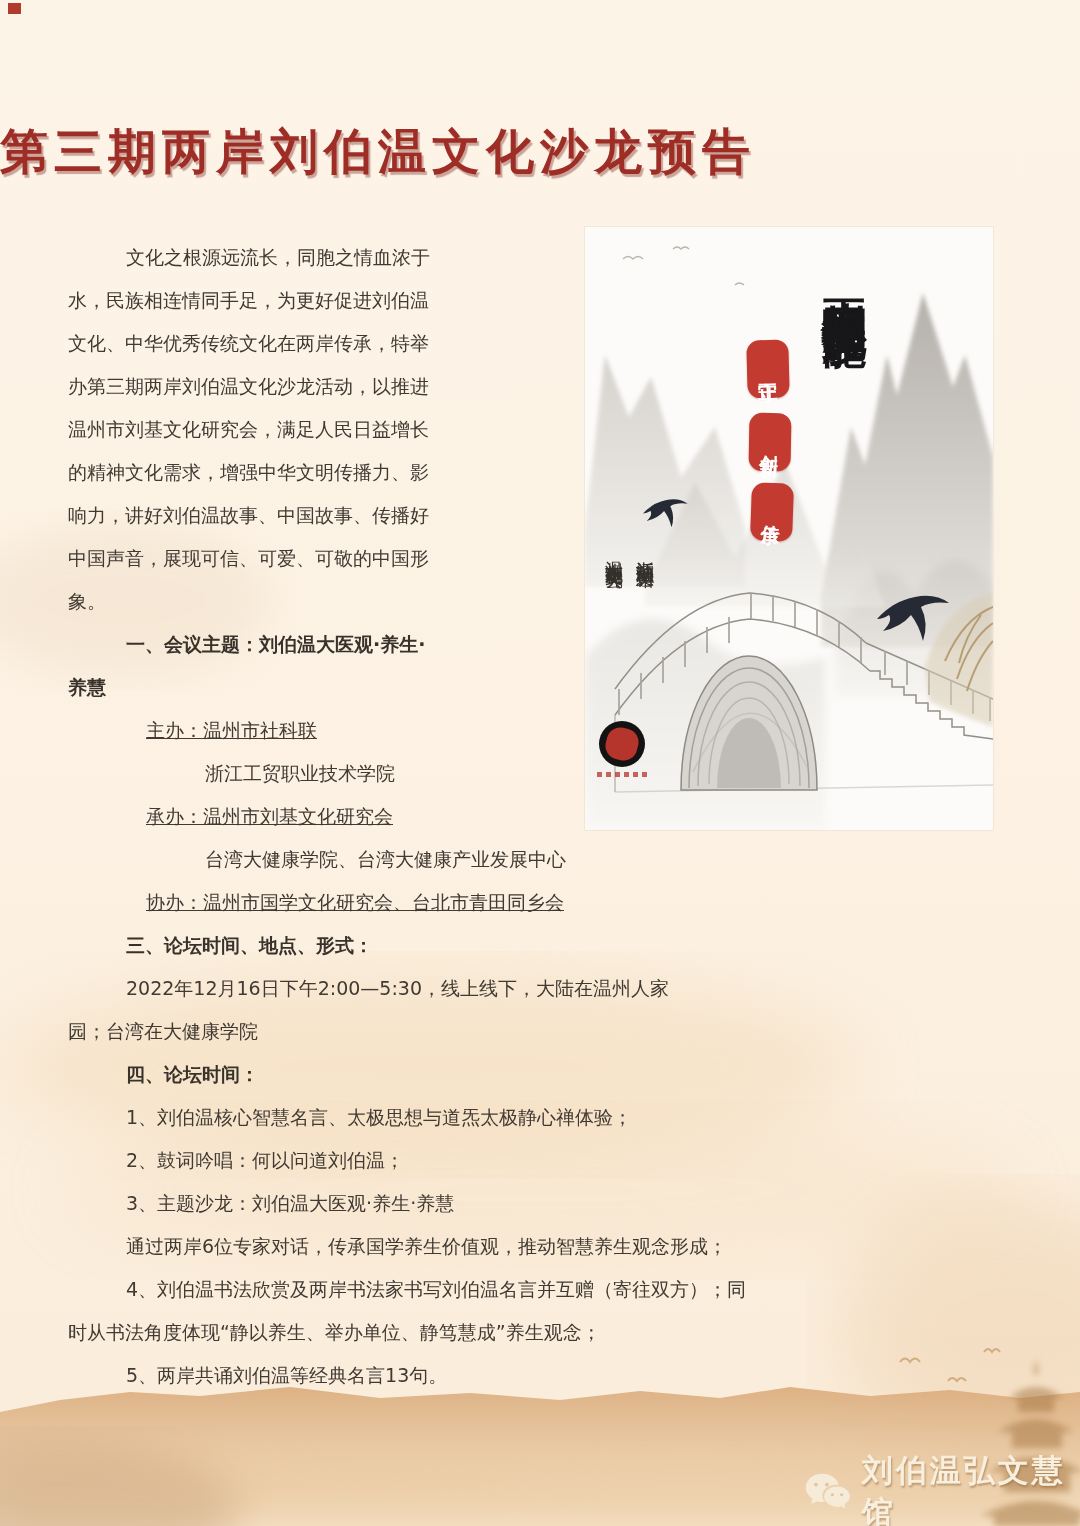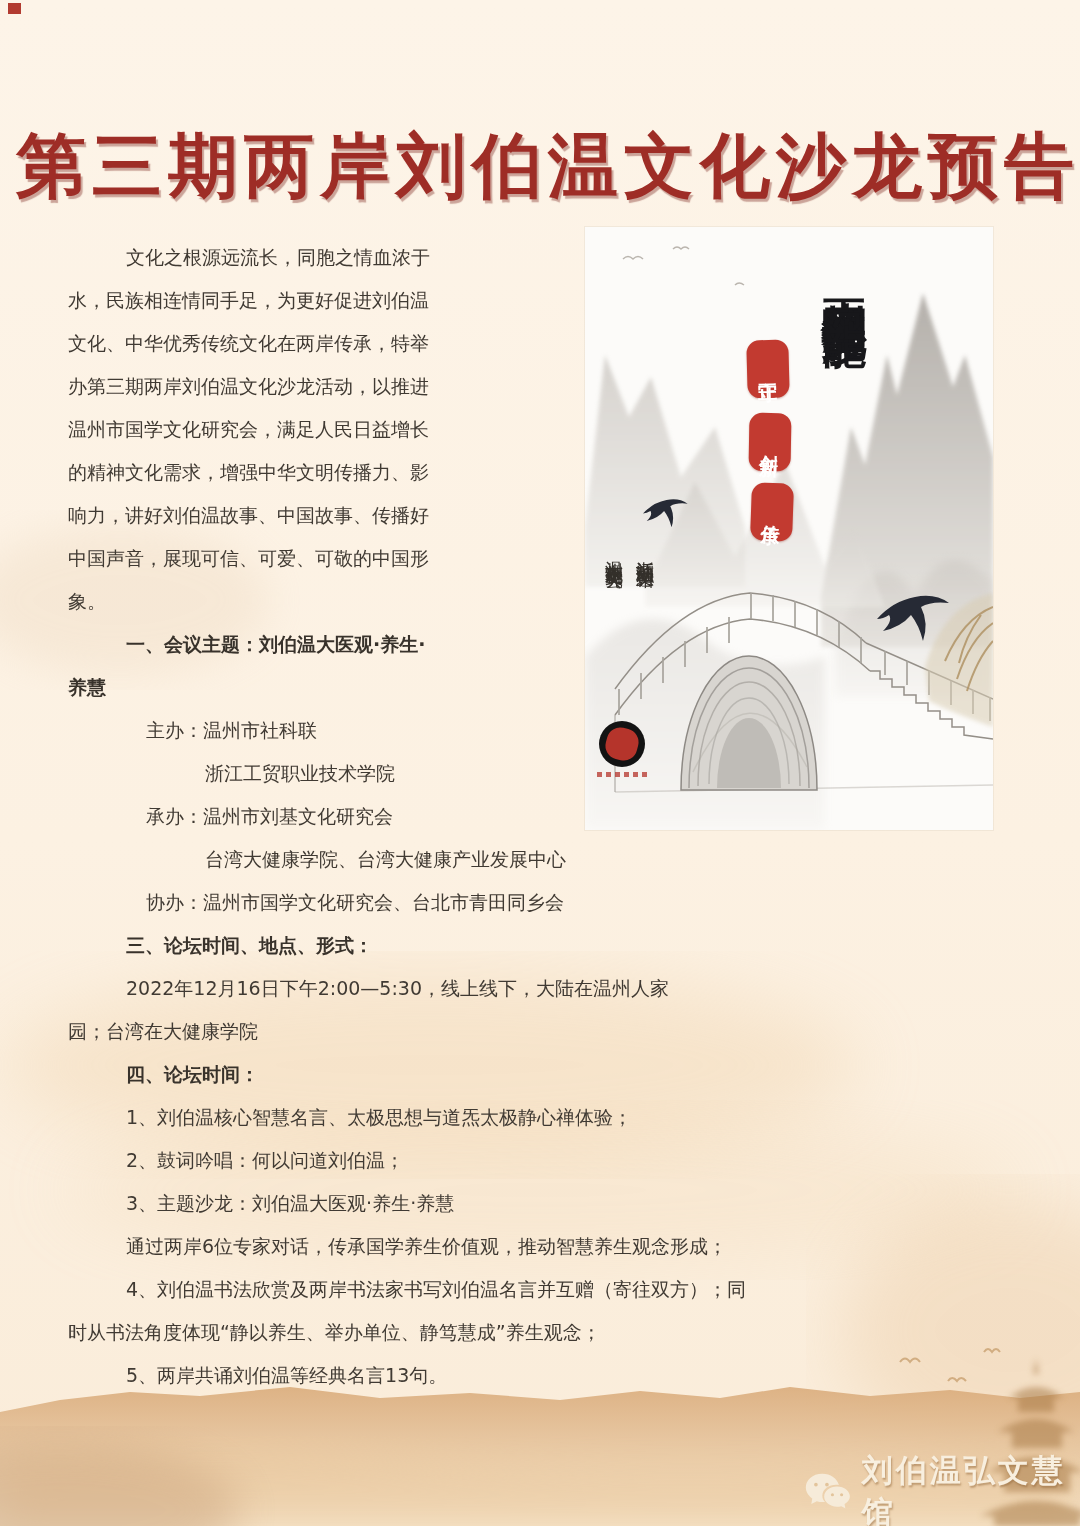--- a/index.html
+++ b/index.html
@@ -12,8 +12,8 @@
   .corner-mark{position:absolute; left:8px; top:3px; width:13px; height:11px; background:#b23b30; z-index:5;}
   
   .title{
-    position:absolute; top:120px; left:0; width:100%; text-align:right; z-index:3;
-    font-size:70px; font-weight:bold; color:#9e2d26; letter-spacing:6px;
+    position:absolute; top:120px; left:0; width:100%; text-align:left; z-index:3;
+    font-size:48px; font-weight:bold; color:#9e2d26; letter-spacing:6px;
     text-shadow:2px 3px 1px rgba(122,33,27,.38);
     font-family:Liberation Sans, sans-serif;
   }

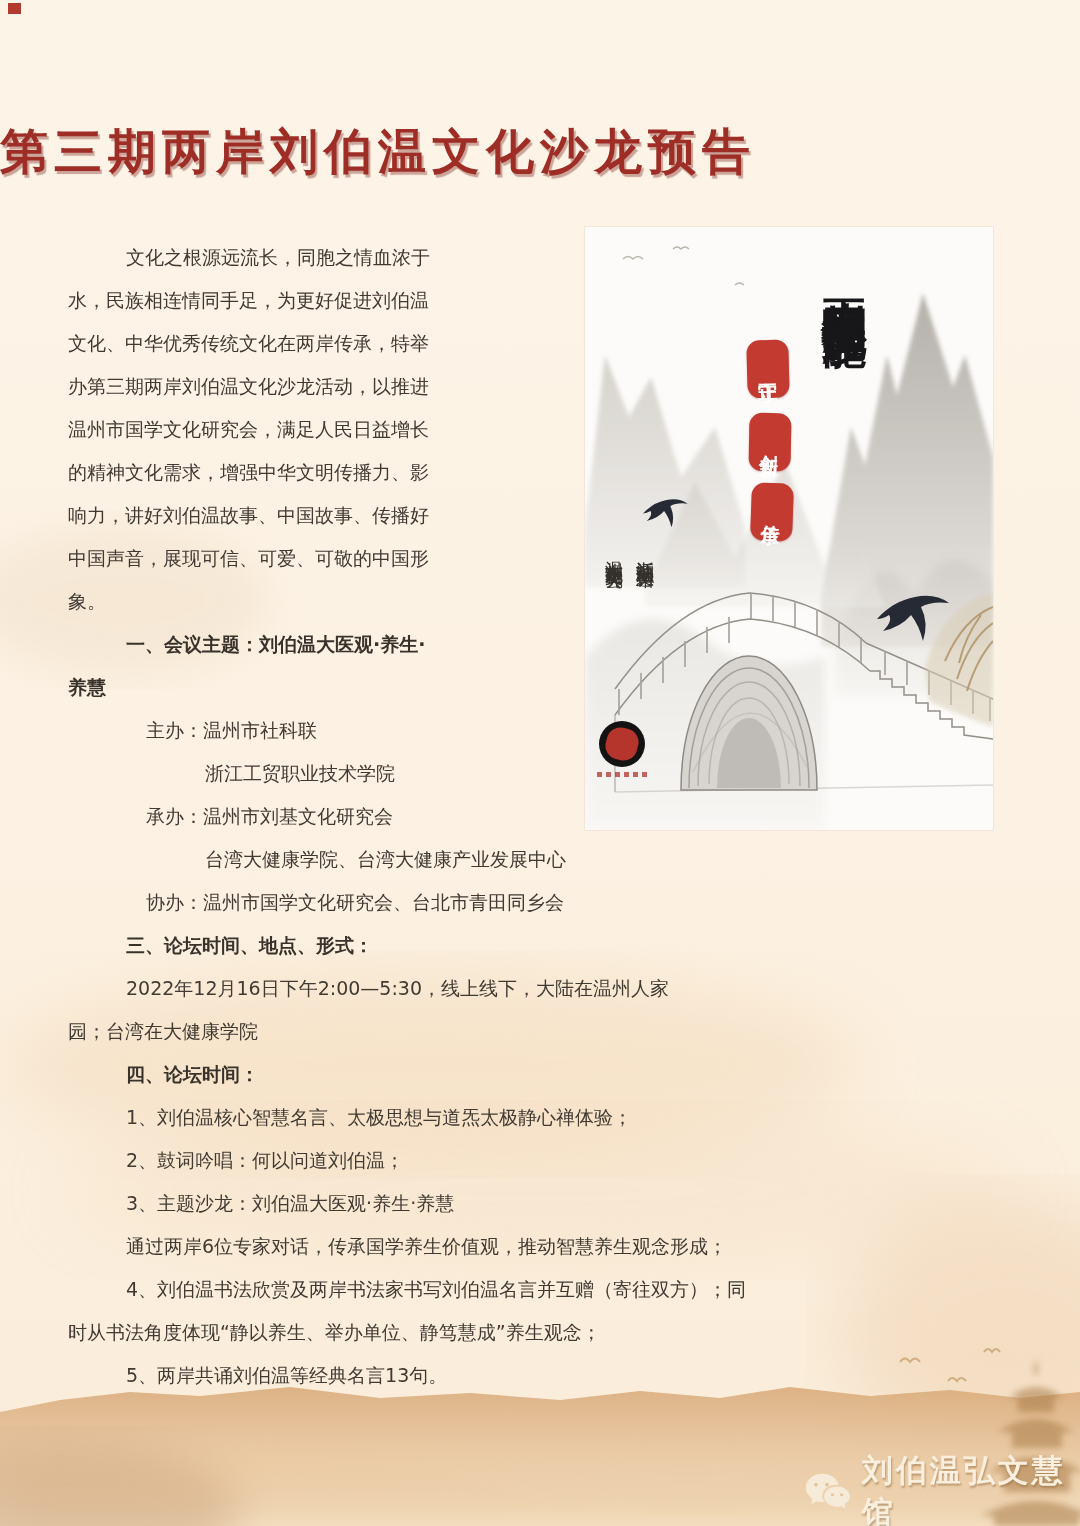--- a/index.html
+++ b/index.html
@@ -117,7 +117,7 @@
     <div class="line">水，民族相连情同手足，为更好促进刘伯温</div>
     <div class="line">文化、中华优秀传统文化在两岸传承，特举</div>
     <div class="line">办第三期两岸刘伯温文化沙龙活动，以推进</div>
-    <div class="line">温州市国学文化研究会，满足人民日益增长</div>
+    <div class="line">温州市刘基文化研究会，满足人民日益增长</div>
     <div class="line">的精神文化需求，增强中华文明传播力、影</div>
     <div class="line">响力，讲好刘伯温故事、中国故事、传播好</div>
     <div class="line">中国声音，展现可信、可爱、可敬的中国形</div>

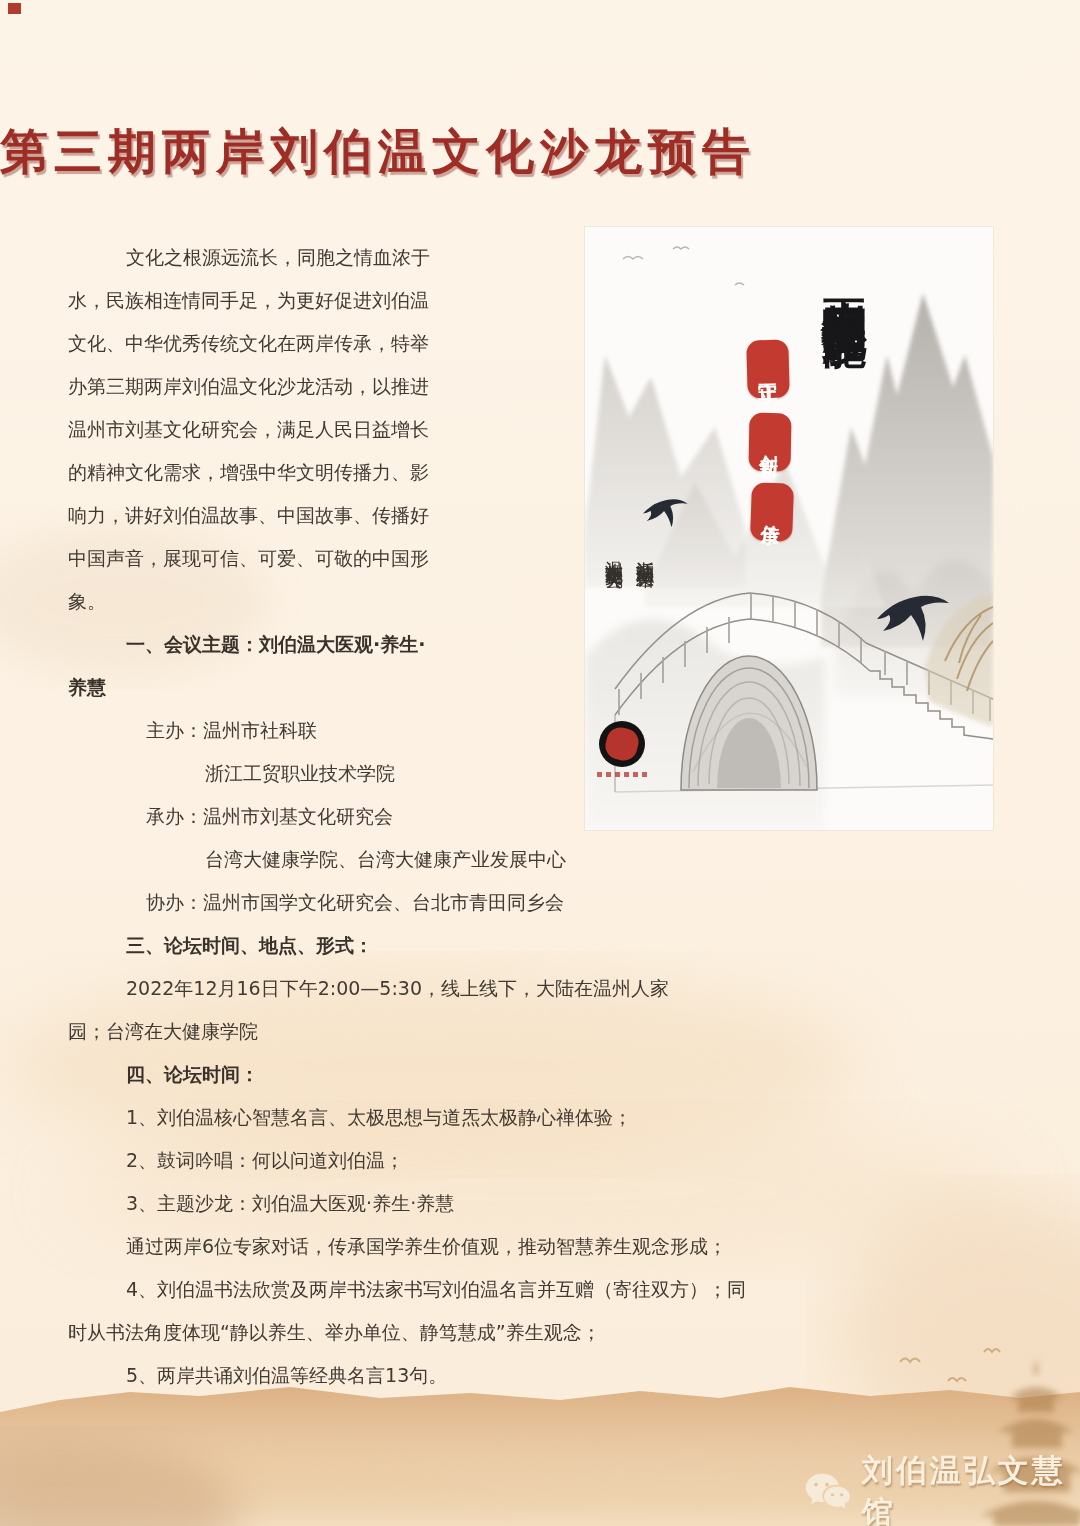--- a/index.html
+++ b/index.html
@@ -23,7 +23,7 @@
   .line{height:43px; line-height:43px; white-space:nowrap;}
   .ind{padding-left:58px;}
   .bold{font-weight:bold; color:#38322b;}
-  .org-label{padding-left:78px;}
+  .org-label{padding-left:78px;text-decoration:underline;}
   .org-cont{padding-left:137px;}
   
   .poster{position:absolute; left:585px; top:227px; width:408px; height:603px; z-index:2;

